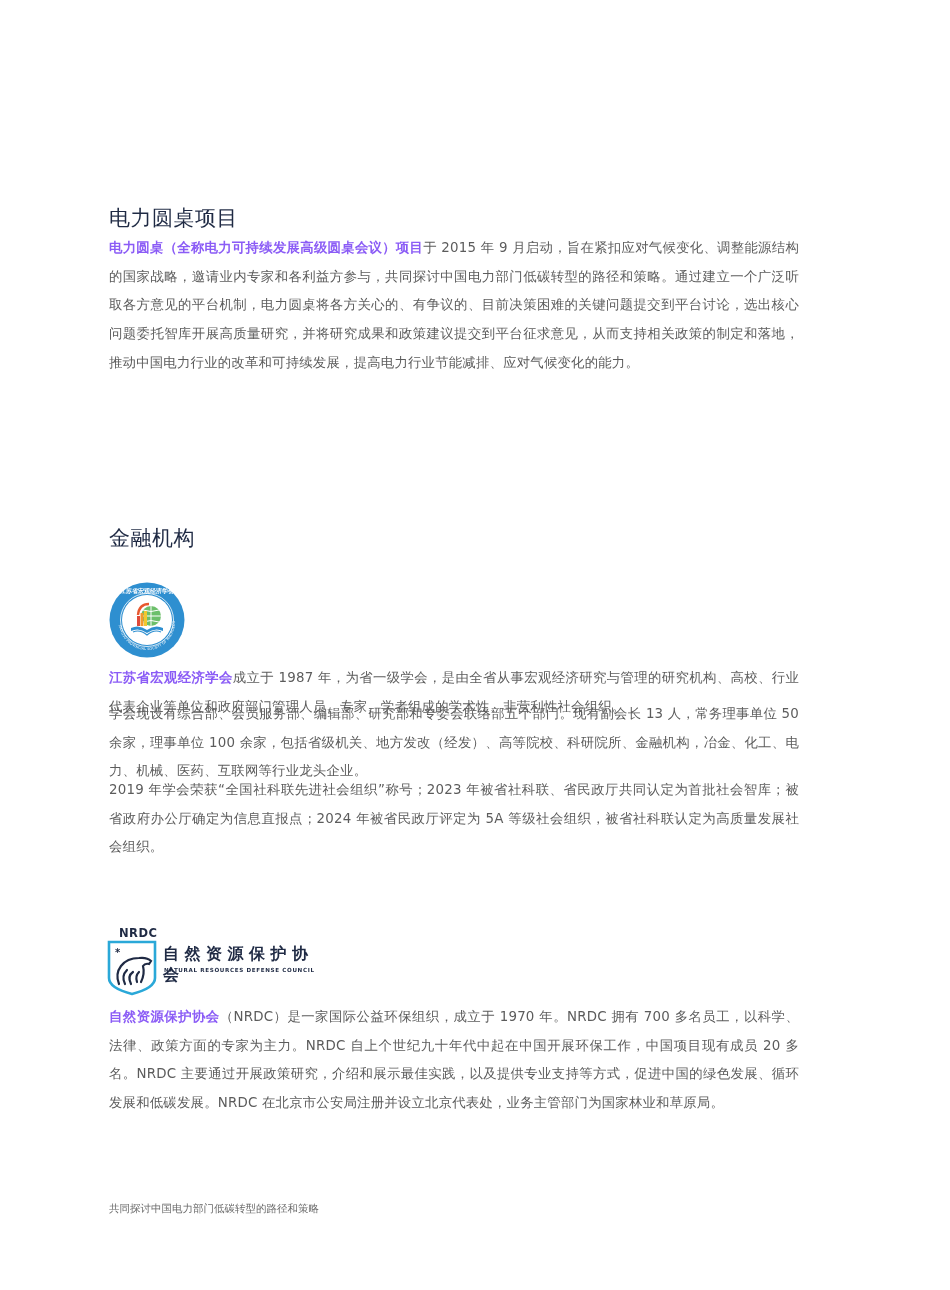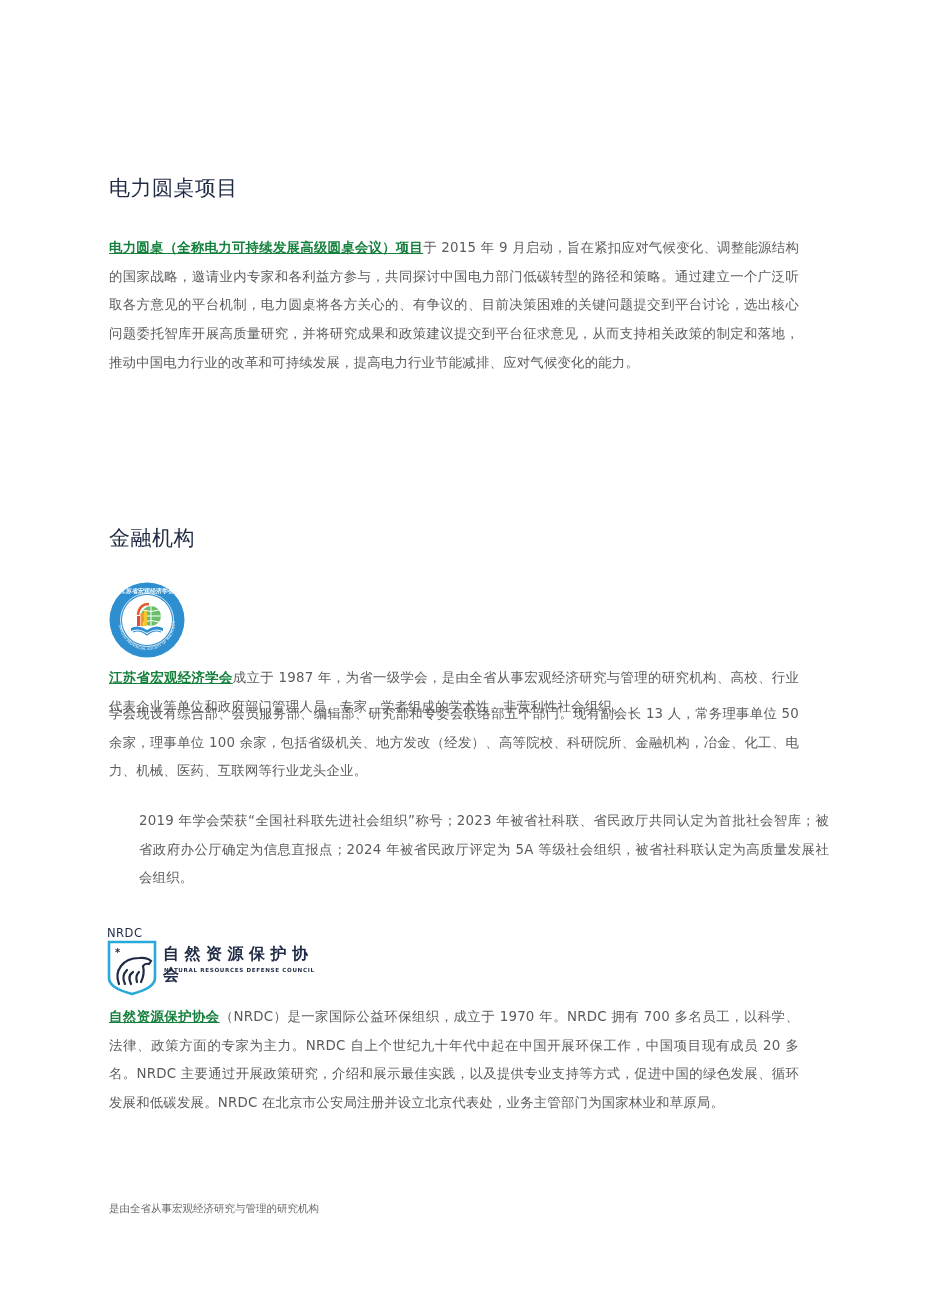--- a/index.html
+++ b/index.html
@@ -21,7 +21,7 @@
 
 <div class="page">
 
-  <h2 class="h2" style="top:174px;text-align:right;">电力圆桌项目</h2>
+  <h2 class="h2" style="top:204px;text-align:right;">电力圆桌项目</h2>
 
   <p class="para" style="top:234px;"><b>电力圆桌（全称电力可持续发展高级圆桌会议）项目</b><span>于 2015 年 9 月启动，旨在紧扣应对气候变化、调整能源结构的国家战略，邀请业内专家和各利益方参与，共同探讨中国电力部门低碳转型的路径和策略。通过建立一个广泛听取各方意见的平台机制，电力圆桌将各方关心的、有争议的、目前决策困难的关键问题提交到平台讨论，选出核心问题委托智库开展高质量研究，并将研究成果和政策建议提交到平台征求意见，从而支持相关政策的制定和落地，推动中国电力行业的改革和可持续发展，提高电力行业节能减排、应对气候变化的能力。</span></p>
 

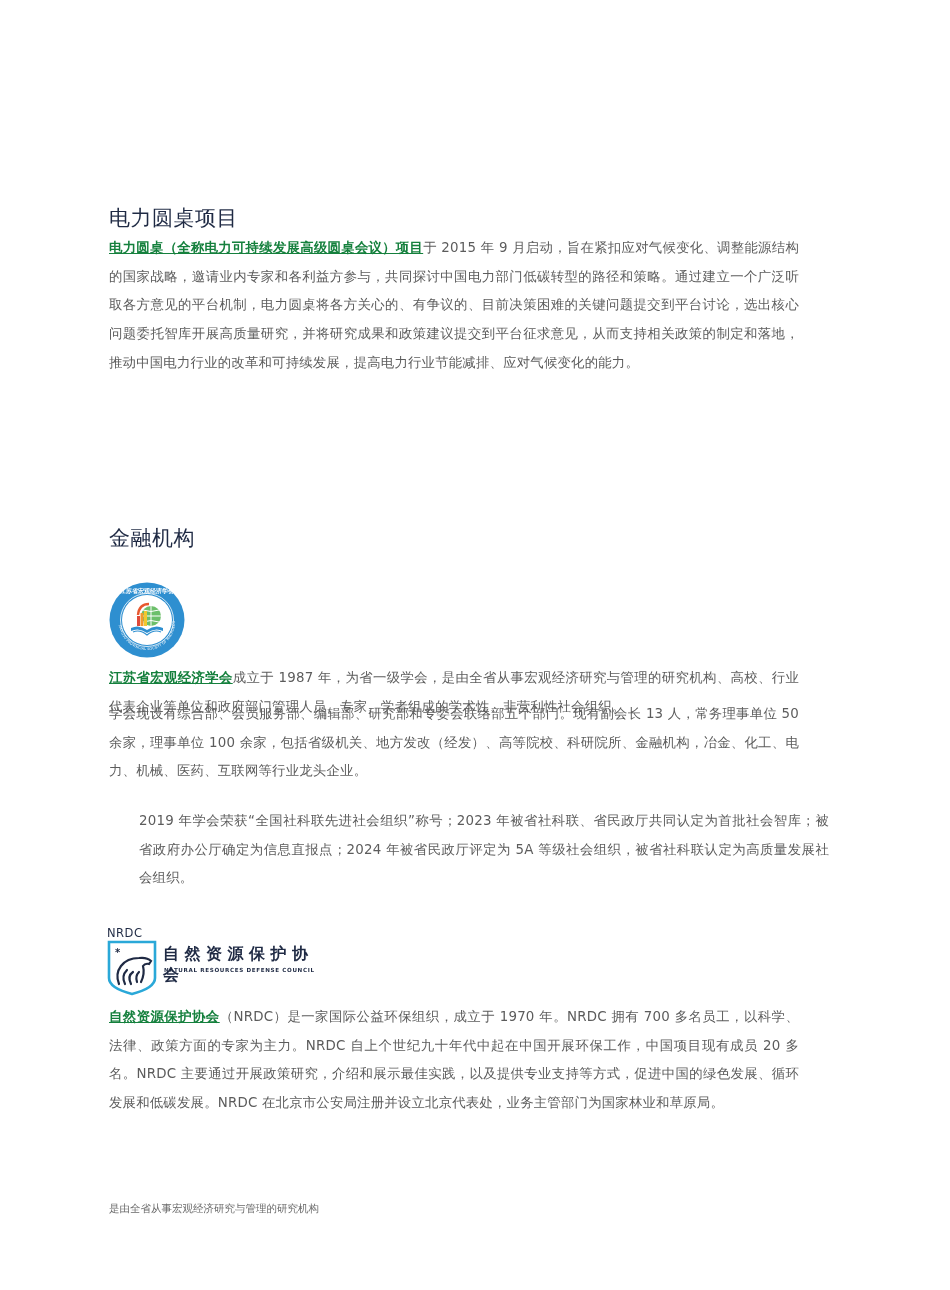--- a/index.html
+++ b/index.html
@@ -8,7 +8,7 @@
   .page { position:absolute; left:109px; top:0; width:690px; }
   .h2 { position:absolute; left:0; font-size:21px; font-weight:normal; color:#1f2a44; margin:0; letter-spacing:0.5px; }
   .para { position:absolute; left:0; width:690px; font-size:13.4px; line-height:28.7px; color:#5c5c5c; margin:0; text-align:justify; letter-spacing:0.2px; }
-  .para b { color:#15803d; font-weight:bold;text-decoration:underline; }
+  .para b { color:#8b5cf6; font-weight:bold; }
   .footer { position:absolute; left:0; font-size:10.5px; color:#6a6a6a; line-height:23px; }
   .logo-jiangsu { position:absolute; left:0; top:582px; width:76px; height:76px; }
   .logo-nrdc { position:absolute; left:-2px; top:926px; width:215px; height:72px; }

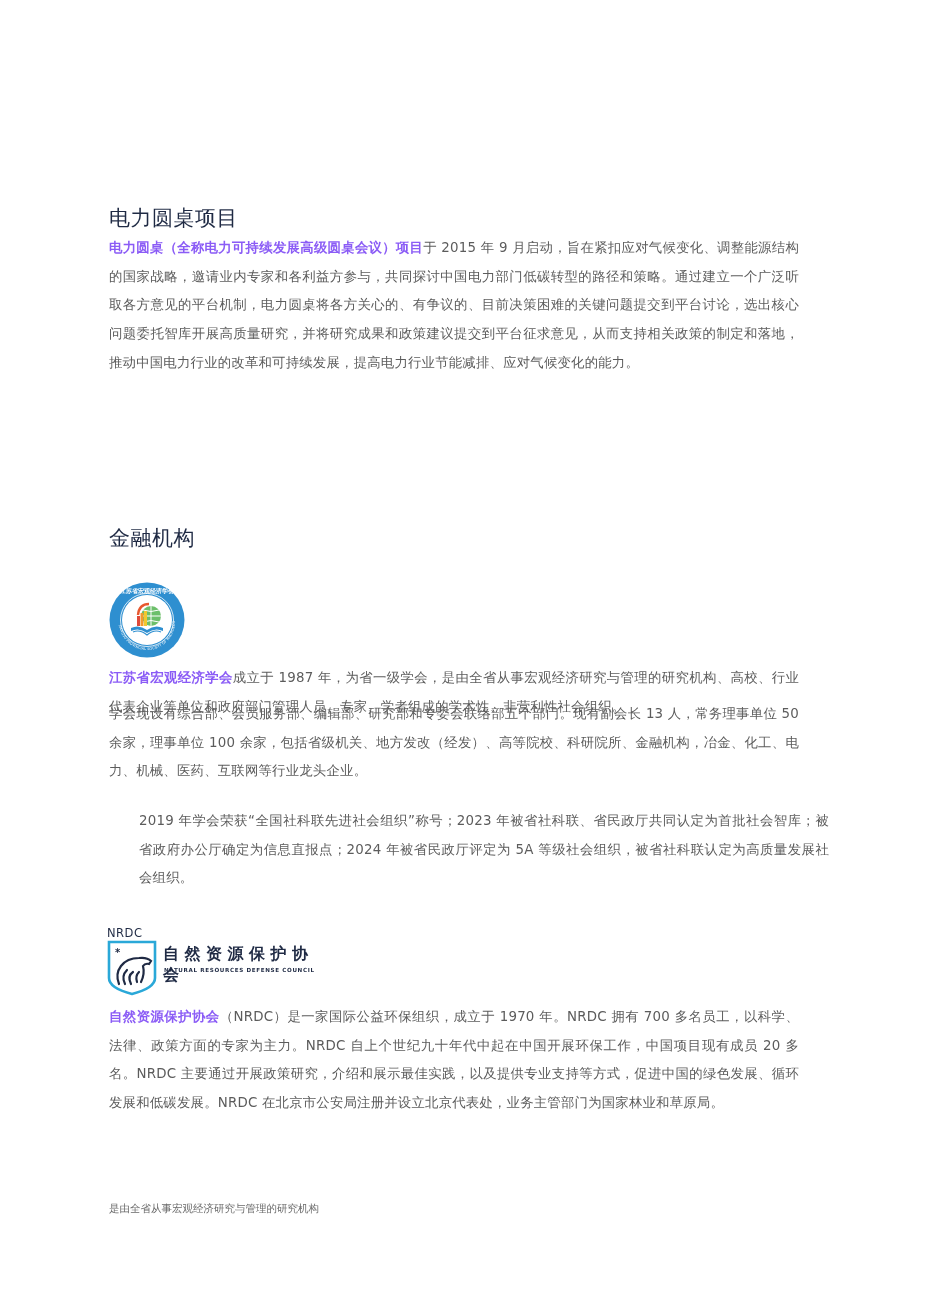--- a/index.html
+++ b/index.html
@@ -53,7 +53,7 @@
 
   <p class="para" style="top:700px;">学会现设有综合部、会员服务部、编辑部、研究部和专委会联络部五个部门。现有副会长 13 人，常务理事单位 50 余家，理事单位 100 余家，包括省级机关、地方发改（经发）、高等院校、科研院所、金融机构，冶金、化工、电力、机械、医药、互联网等行业龙头企业。</p>
 
-  <p class="para" style="top:807px;margin-left:30px;">2019 年学会荣获“全国社科联先进社会组织”称号；2023 年被省社科联、省民政厅共同认定为首批社会智库；被省政府办公厅确定为信息直报点；2024 年被省民政厅评定为 5A 等级社会组织，被省社科联认定为高质量发展社会组织。</p>
+  <p class="para" style="top:776px;">2019 年学会荣获“全国社科联先进社会组织”称号；2023 年被省社科联、省民政厅共同认定为首批社会智库；被省政府办公厅确定为信息直报点；2024 年被省民政厅评定为 5A 等级社会组织，被省社科联认定为高质量发展社会组织。</p>
 
   <div class="logo-nrdc">
     <span class="nrdc-word">NRDC</span>

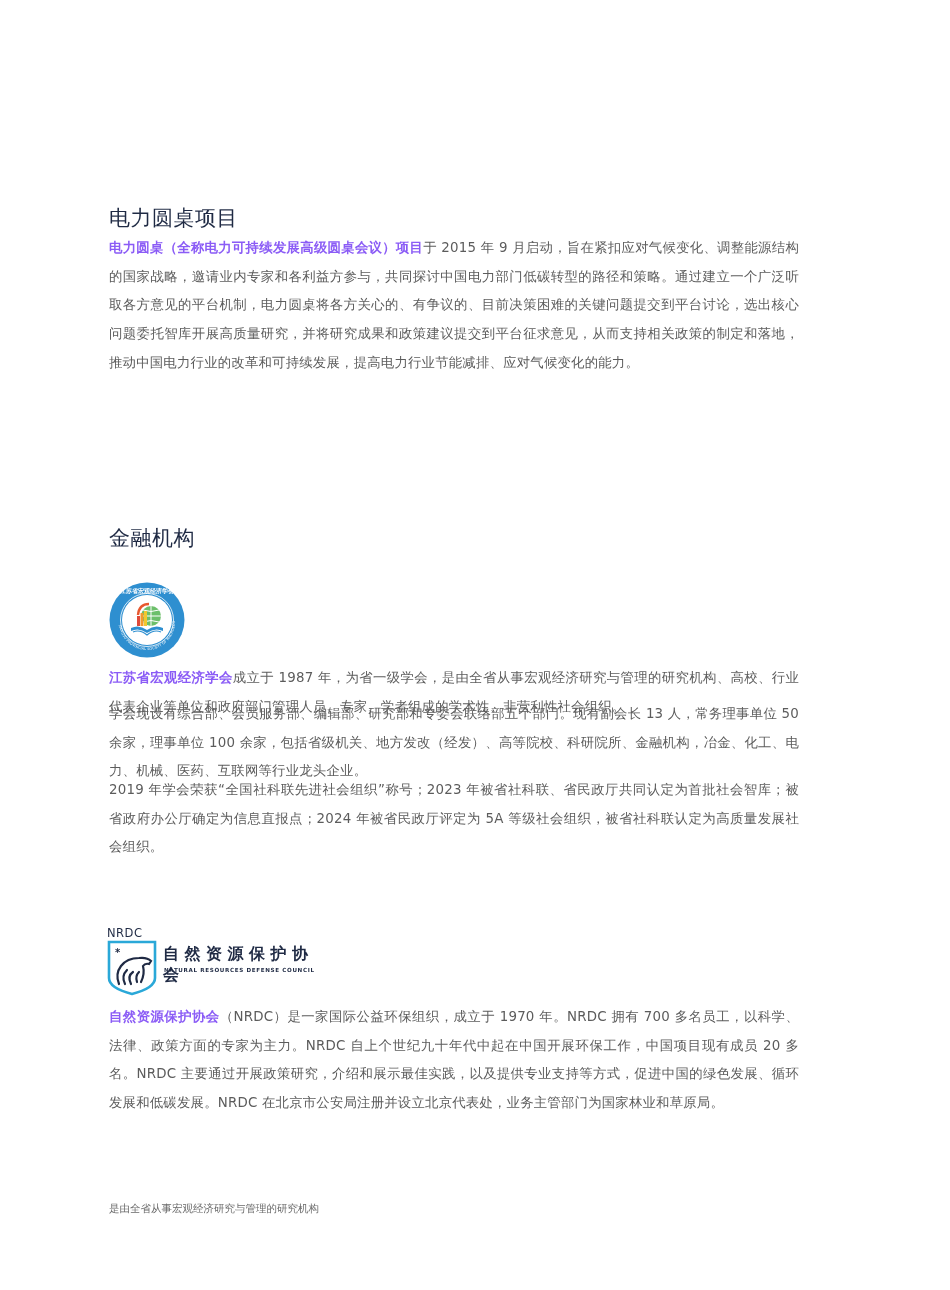--- a/index.html
+++ b/index.html
@@ -12,7 +12,7 @@
   .footer { position:absolute; left:0; font-size:10.5px; color:#6a6a6a; line-height:23px; }
   .logo-jiangsu { position:absolute; left:0; top:582px; width:76px; height:76px; }
   .logo-nrdc { position:absolute; left:-2px; top:926px; width:215px; height:72px; }
-  .nrdc-word { position:absolute; left:0; top:0; font-family:"DejaVu Sans",sans-serif; font-weight:normal; font-size:11.5px; color:#1f2a44; letter-spacing:0.5px; }
+  .nrdc-word { position:absolute; left:12px; top:0; font-family:"DejaVu Sans",sans-serif; font-weight:bold; font-size:11.5px; color:#1f2a44; letter-spacing:0.5px; }
   .nrdc-cn { position:absolute; left:56px; top:18px; font-size:16px; font-weight:bold; color:#1f2a44; letter-spacing:5.5px; }
   .nrdc-en { position:absolute; left:57px; top:41px; font-size:5.6px; font-weight:bold; color:#1f2a44; letter-spacing:0.65px; white-space:nowrap; }
 </style>

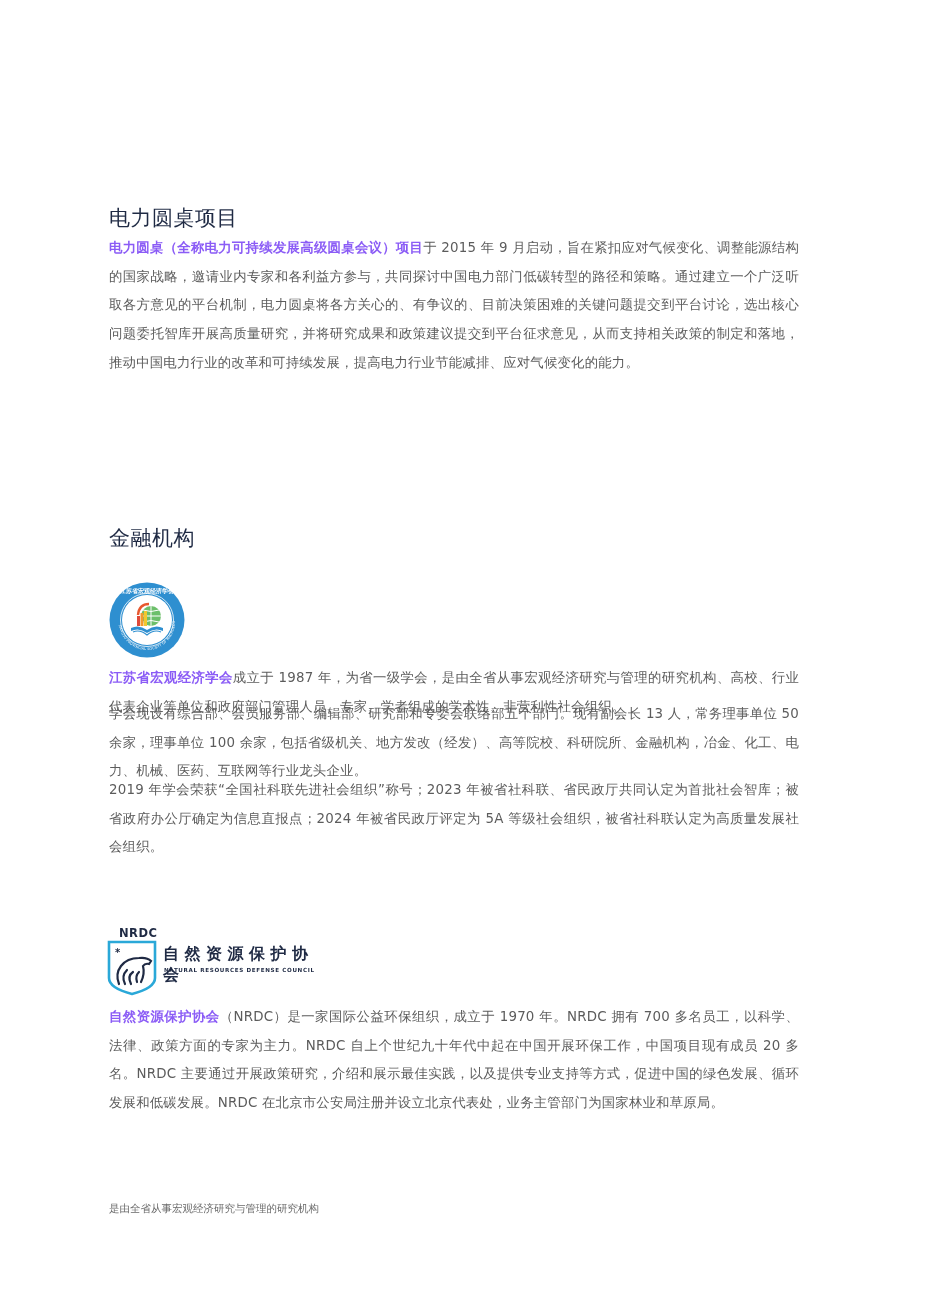--- a/index.html
+++ b/index.html
@@ -69,7 +69,7 @@
   <p class="para" style="top:1003px;"><b>自然资源保护协会</b><span>（NRDC）是一家国际公益环保组织，成立于 1970 年。NRDC 拥有 700 多名员工，以科学、法律、政策方面的专家为主力。NRDC 自上个世纪九十年代中起在中国开展环保工作，中国项目现有成员 20 多名。NRDC 主要通过开展政策研究，介绍和展示最佳实践，以及提供专业支持等方式，促进中国的绿色发展、循环发展和低碳发展。NRDC 在北京市公安局注册并设立北京代表处，业务主管部门为国家林业和草原局。</span></p>
 
   <div class="footer" style="top:1197px;">
-    <div>是由全省从事宏观经济研究与管理的研究机构</div>
+    <div>共同探讨中国电力部门低碳转型的路径和策略</div>
   </div>
 
 </div>

